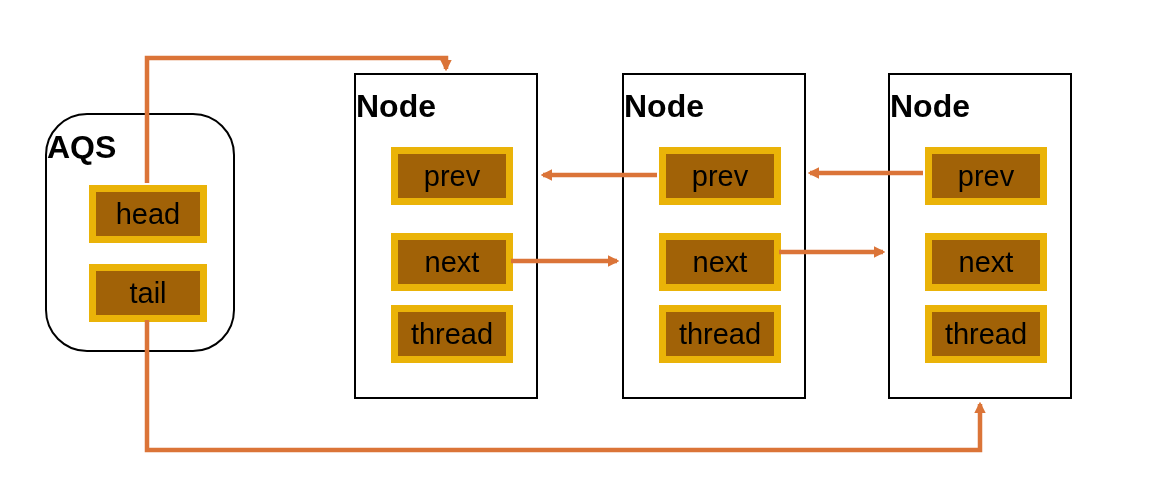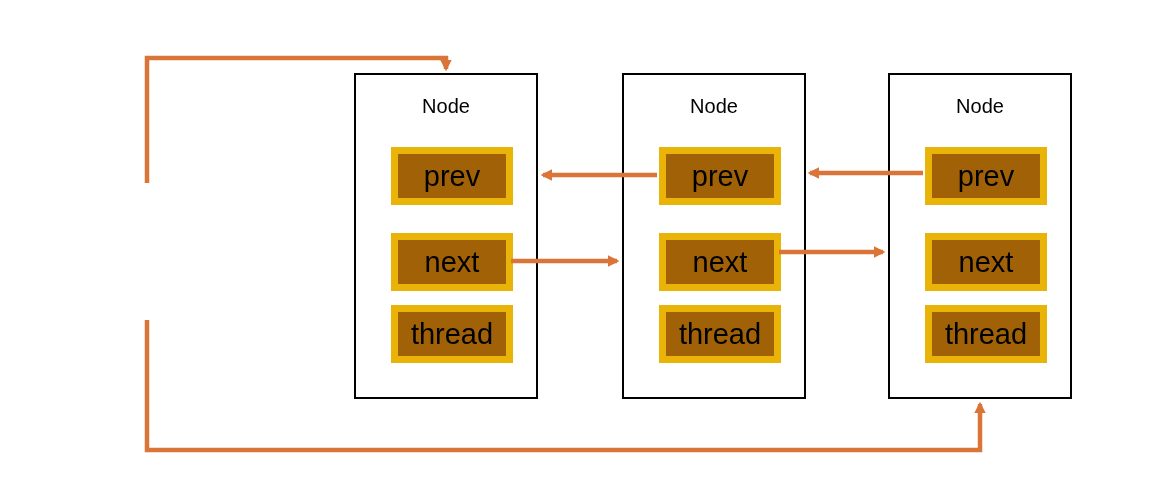--- a/index.html
+++ b/index.html
@@ -49,9 +49,8 @@
     position: absolute;
     left: 0;
     width: 100%;
-    text-align: center;
-    font-weight: normal;
-    font-size: 20px;
+    font-weight: bold;
+    font-size: 32px;
     line-height: 28px;
   }
   .aqs-group .group-title { top: 18px; }

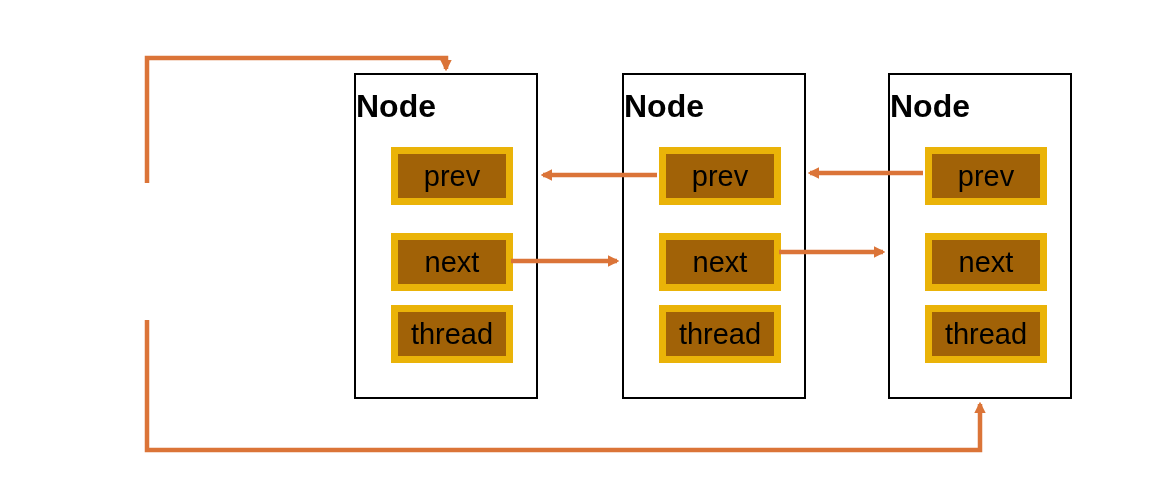--- a/index.html
+++ b/index.html
@@ -98,6 +98,15 @@
 
 <div class="canvas">
 
+  <div class="aqs-group">
+    <div class="group-title">AQS</div>
+    <div class="field f-head">
+      <span>head</span>
+    </div>
+    <div class="field f-tail">
+      <span>tail</span>
+    </div>
+  </div>
 
   <div class="node-group node-1">
     <div class="group-title">Node</div>

